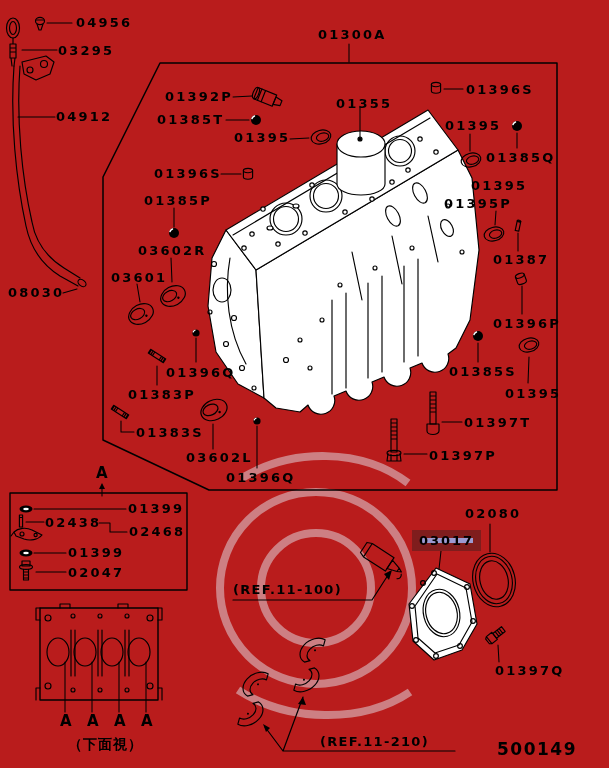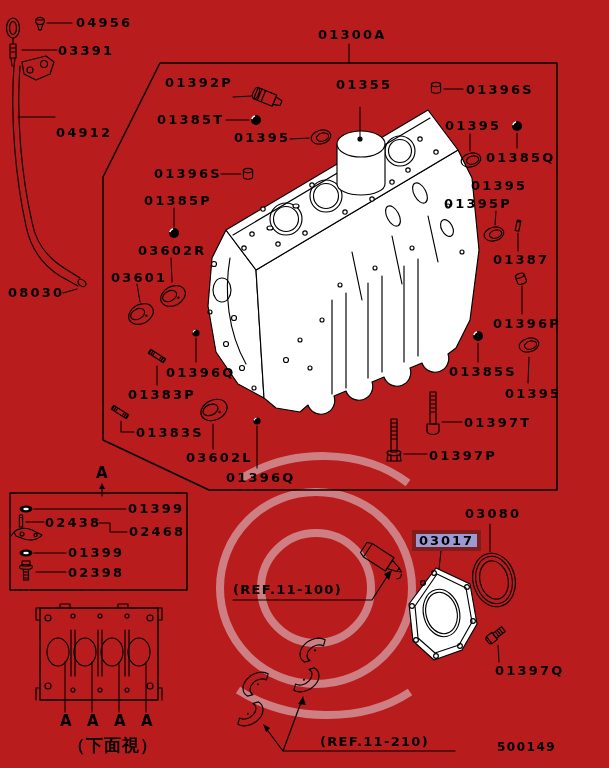--- a/index.html
+++ b/index.html
@@ -280,7 +280,7 @@
 </svg>
 
 <div class="lbl" style="left:76px;top:16px">04956</div>
-<div class="lbl" style="left:58px;top:44px">03391</div>
+<div class="lbl" style="left:58px;top:44px">03295</div>
 <div class="lbl" style="left:56px;top:126px">04912</div>
 <div class="lbl" style="left:8px;top:286px">08030</div>
 <div class="lbl" style="left:318px;top:28px">01300A</div>

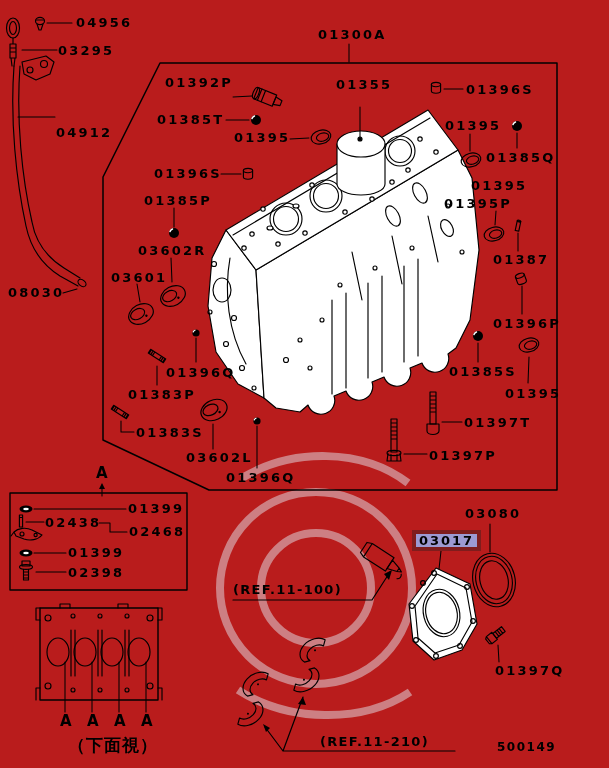--- a/index.html
+++ b/index.html
@@ -284,7 +284,7 @@
 <div class="lbl" style="left:56px;top:126px">04912</div>
 <div class="lbl" style="left:8px;top:286px">08030</div>
 <div class="lbl" style="left:318px;top:28px">01300A</div>
-<div class="lbl" style="left:165px;top:76px">01392P</div>
+<div class="lbl" style="left:165px;top:90px">01392P</div>
 <div class="lbl" style="left:157px;top:113px">01385T</div>
 <div class="lbl" style="left:234px;top:131px">01395</div>
 <div class="lbl" style="left:336px;top:78px">01355</div>

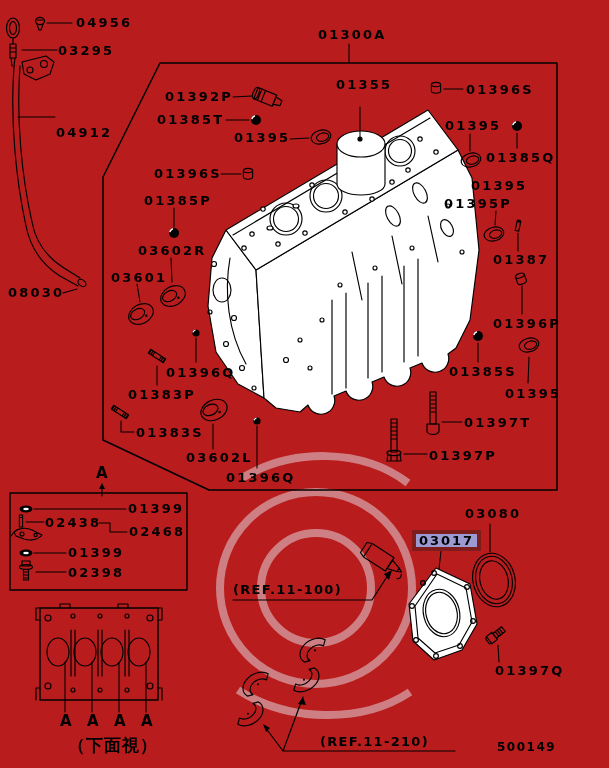--- a/index.html
+++ b/index.html
@@ -287,7 +287,7 @@
 <div class="lbl" style="left:165px;top:90px">01392P</div>
 <div class="lbl" style="left:157px;top:113px">01385T</div>
 <div class="lbl" style="left:234px;top:131px">01395</div>
-<div class="lbl" style="left:336px;top:78px">01355</div>
+<div class="lbl" style="left:336px;top:97px">01355</div>
 <div class="lbl" style="left:466px;top:83px">01396S</div>
 <div class="lbl" style="left:445px;top:119px">01395</div>
 <div class="lbl" style="left:486px;top:151px">01385Q</div>

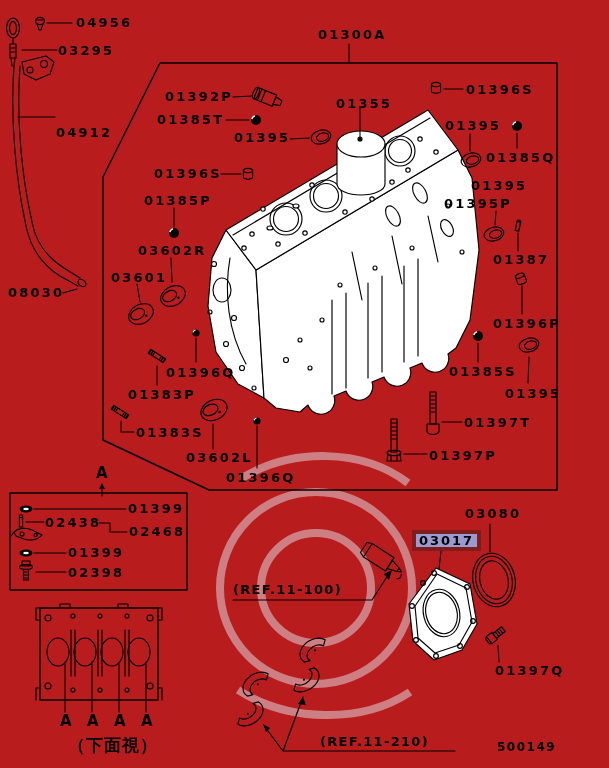--- a/index.html
+++ b/index.html
@@ -281,7 +281,7 @@
 
 <div class="lbl" style="left:76px;top:16px">04956</div>
 <div class="lbl" style="left:58px;top:44px">03295</div>
-<div class="lbl" style="left:56px;top:126px">04912</div>
+<div class="lbl" style="left:56px;top:110px">04912</div>
 <div class="lbl" style="left:8px;top:286px">08030</div>
 <div class="lbl" style="left:318px;top:28px">01300A</div>
 <div class="lbl" style="left:165px;top:90px">01392P</div>

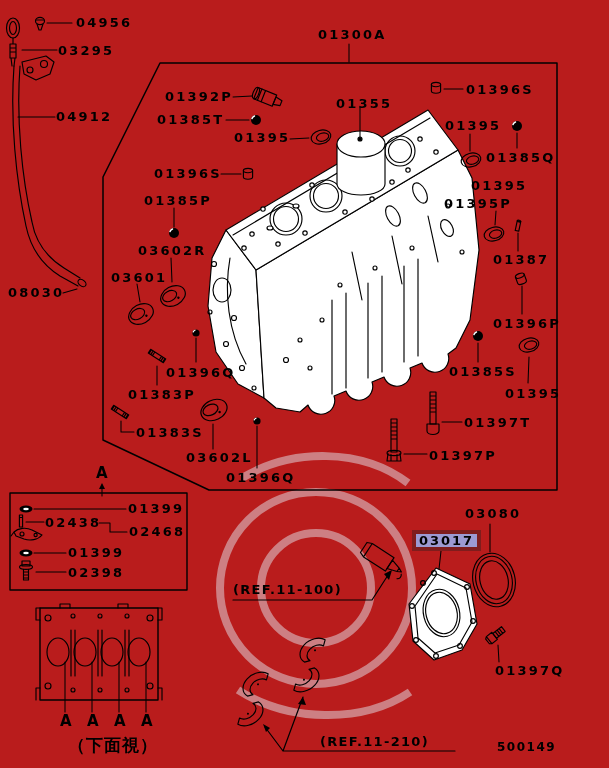--- a/index.html
+++ b/index.html
@@ -314,7 +314,7 @@
 <div class="lbl" style="left:68px;top:546px">01399</div>
 <div class="lbl" style="left:68px;top:566px">02398</div>
 <div class="hl">03017</div>
-<div class="lbl" style="left:465px;top:507px">03080</div>
+<div class="lbl" style="left:465px;top:507px">02080</div>
 <div class="lbl" style="left:495px;top:664px">01397Q</div>
 
 <div class="lbl marker" style="left:96px;top:466px">A</div>

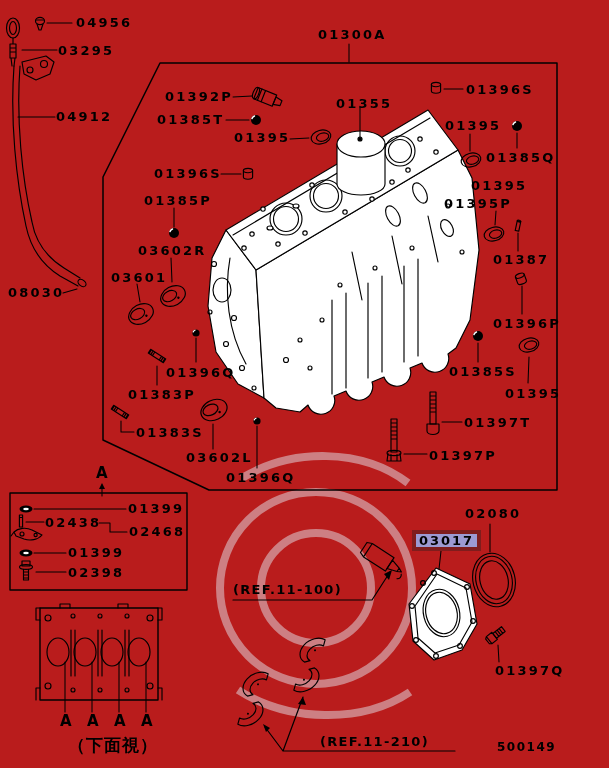--- a/index.html
+++ b/index.html
@@ -13,7 +13,7 @@
   .caption{font-size:17px;letter-spacing:1px;}
   .code{font-size:12px;letter-spacing:1.5px;}
   .hl{position:absolute;left:412px;top:530px;width:69px;height:21px;
-      background:#9c9ad2;border:4px solid #7f1d1d;box-sizing:border-box;
+      background:#9c9ad2;border:8px solid #7f1d1d;box-sizing:border-box;
       display:flex;align-items:center;justify-content:center;
       font-weight:bold;font-size:13px;letter-spacing:2px;cursor:pointer;}
 </style>

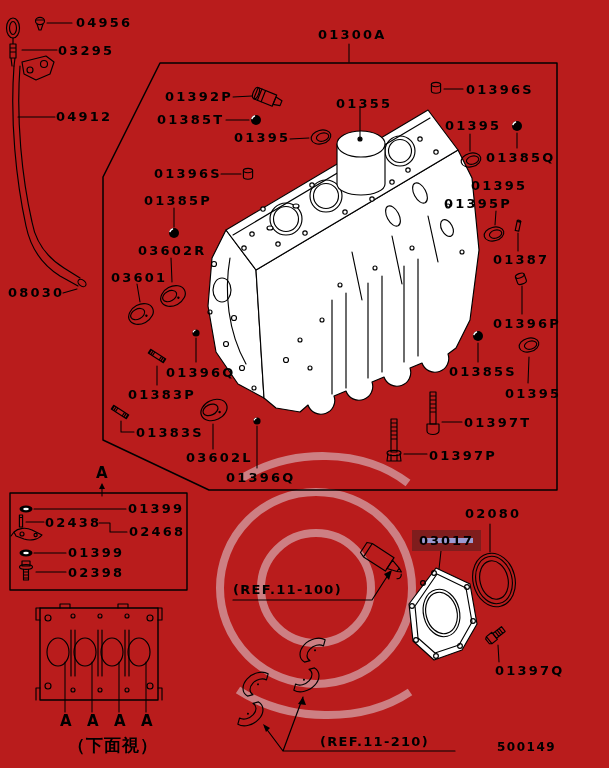--- a/index.html
+++ b/index.html
@@ -312,7 +312,7 @@
 <div class="lbl" style="left:45px;top:516px">02438</div>
 <div class="lbl" style="left:129px;top:525px">02468</div>
 <div class="lbl" style="left:68px;top:546px">01399</div>
-<div class="lbl" style="left:68px;top:566px">02398</div>
+<div class="lbl" style="left:68px;top:566px">02047</div>
 <div class="hl">03017</div>
 <div class="lbl" style="left:465px;top:507px">02080</div>
 <div class="lbl" style="left:495px;top:664px">01397Q</div>

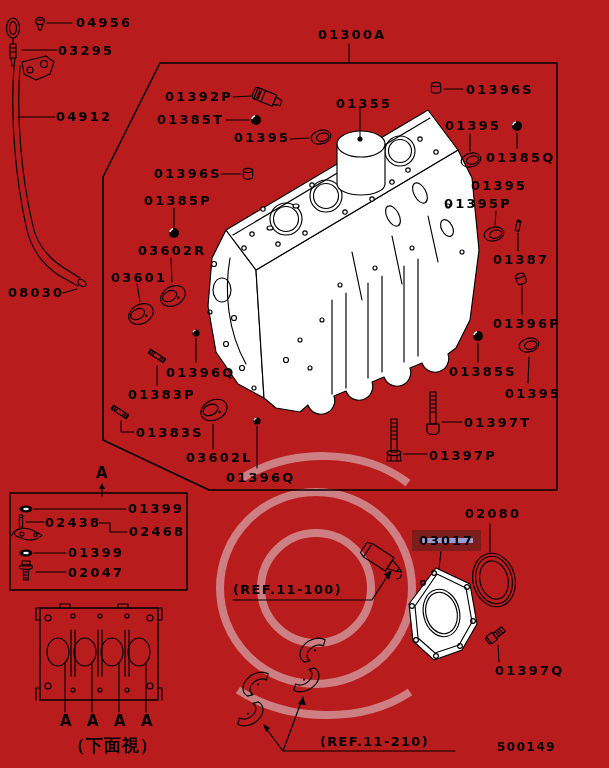--- a/index.html
+++ b/index.html
@@ -10,7 +10,7 @@
        line-height:1;white-space:nowrap;color:#000;}
   .ref{letter-spacing:1.3px;text-align:center;}
   .marker{font-size:15px;letter-spacing:0;}
-  .caption{font-size:17px;letter-spacing:1px;}
+  .caption{font-size:14px;letter-spacing:1px;}
   .code{font-size:12px;letter-spacing:1.5px;}
   .hl{position:absolute;left:412px;top:530px;width:69px;height:21px;
       background:#9c9ad2;border:8px solid #7f1d1d;box-sizing:border-box;

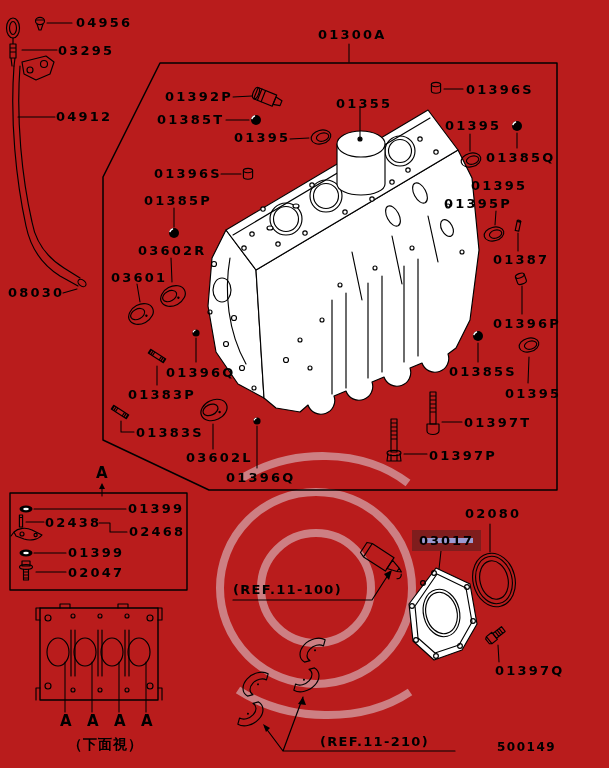--- a/index.html
+++ b/index.html
@@ -11,7 +11,7 @@
   .ref{letter-spacing:1.3px;text-align:center;}
   .marker{font-size:15px;letter-spacing:0;}
   .caption{font-size:14px;letter-spacing:1px;}
-  .code{font-size:12px;letter-spacing:1.5px;}
+  .code{font-size:17px;letter-spacing:1.5px;}
   .hl{position:absolute;left:412px;top:530px;width:69px;height:21px;
       background:#9c9ad2;border:8px solid #7f1d1d;box-sizing:border-box;
       display:flex;align-items:center;justify-content:center;

